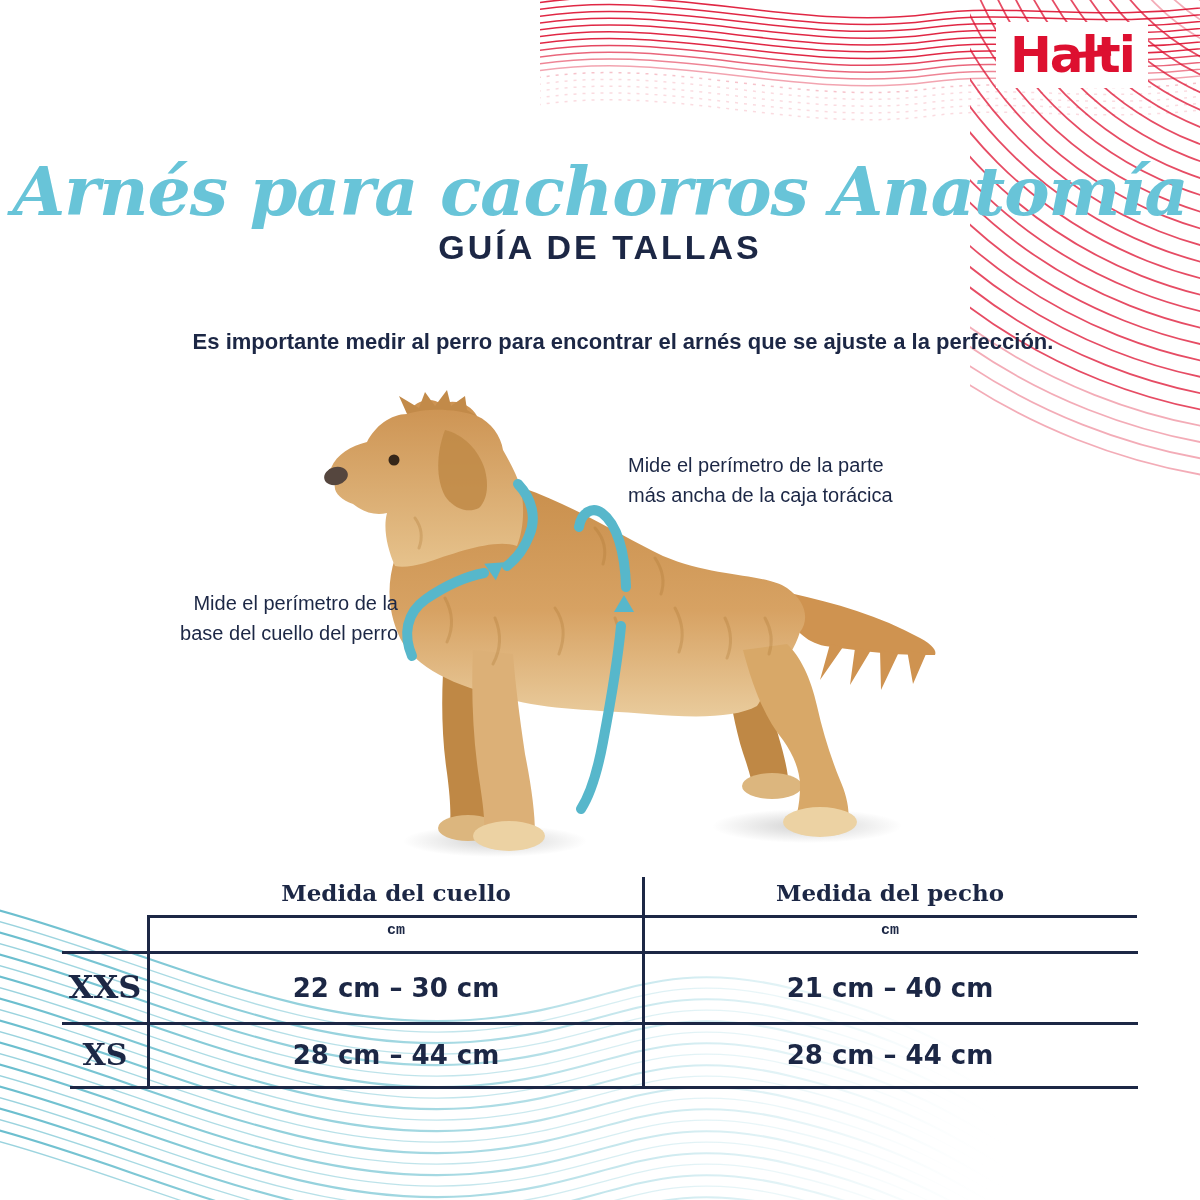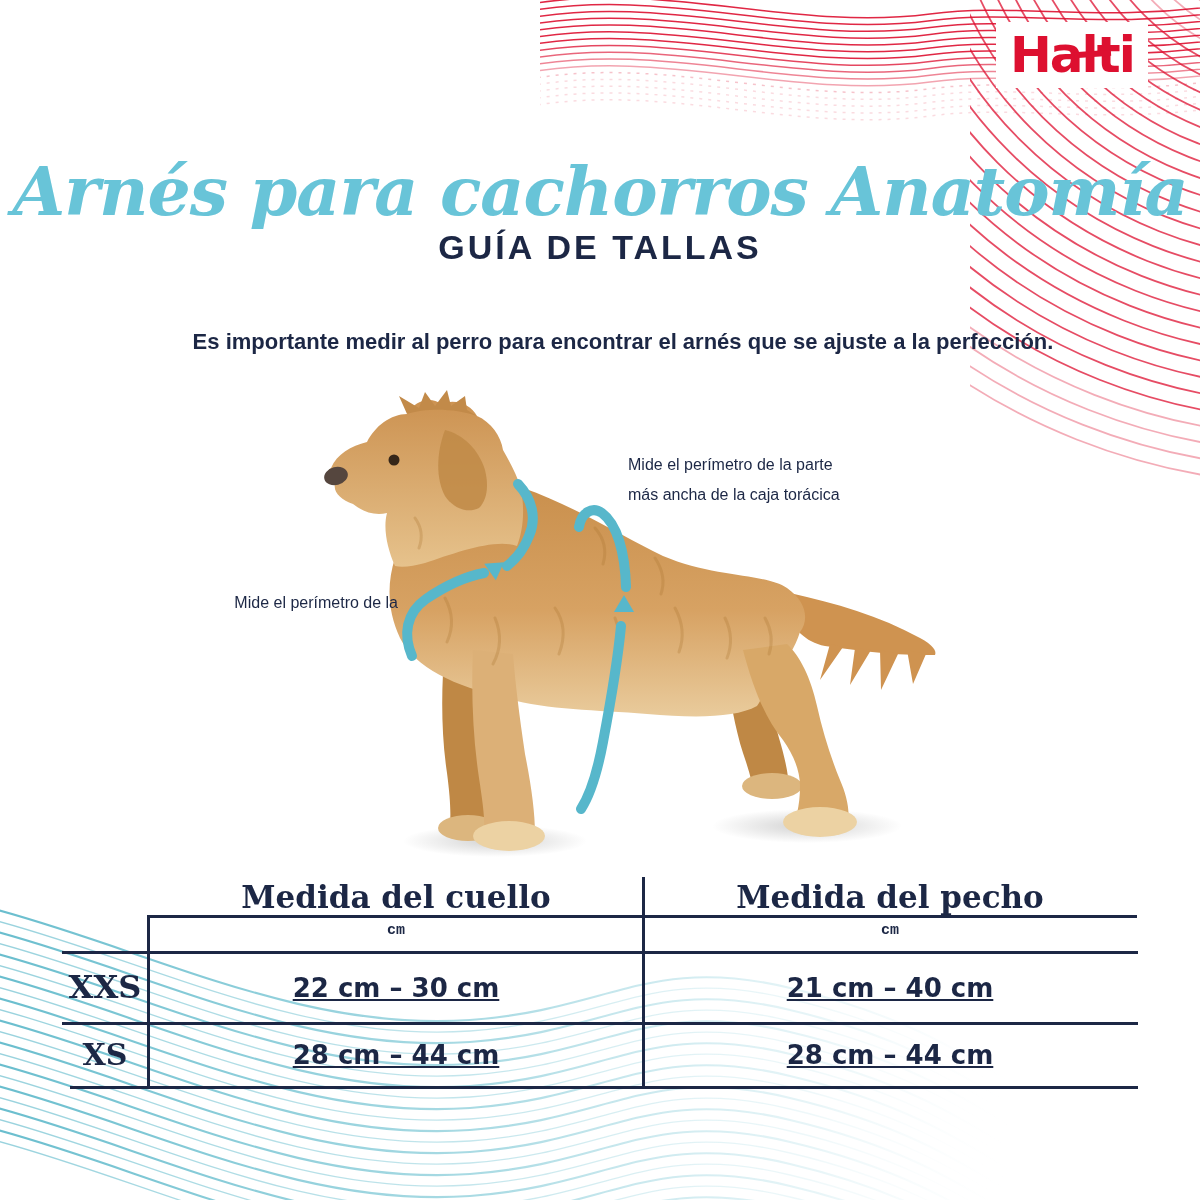--- a/index.html
+++ b/index.html
@@ -41,7 +41,7 @@
   
   #dog-svg{position:absolute;left:295px;top:388px;width:660px;height:482px;}
   #arrows-svg{position:absolute;left:0;top:0;width:1200px;height:1200px;pointer-events:none;}
-  .note{position:absolute;font-size:16px;line-height:30px;color:var(--navy);}
+  .note{position:absolute;font-size:20px;line-height:30px;color:var(--navy);}
   .note-chest{left:628px;top:450px;text-align:left;}
   .note-neck{left:98px;top:588px;width:300px;text-align:right;}
   

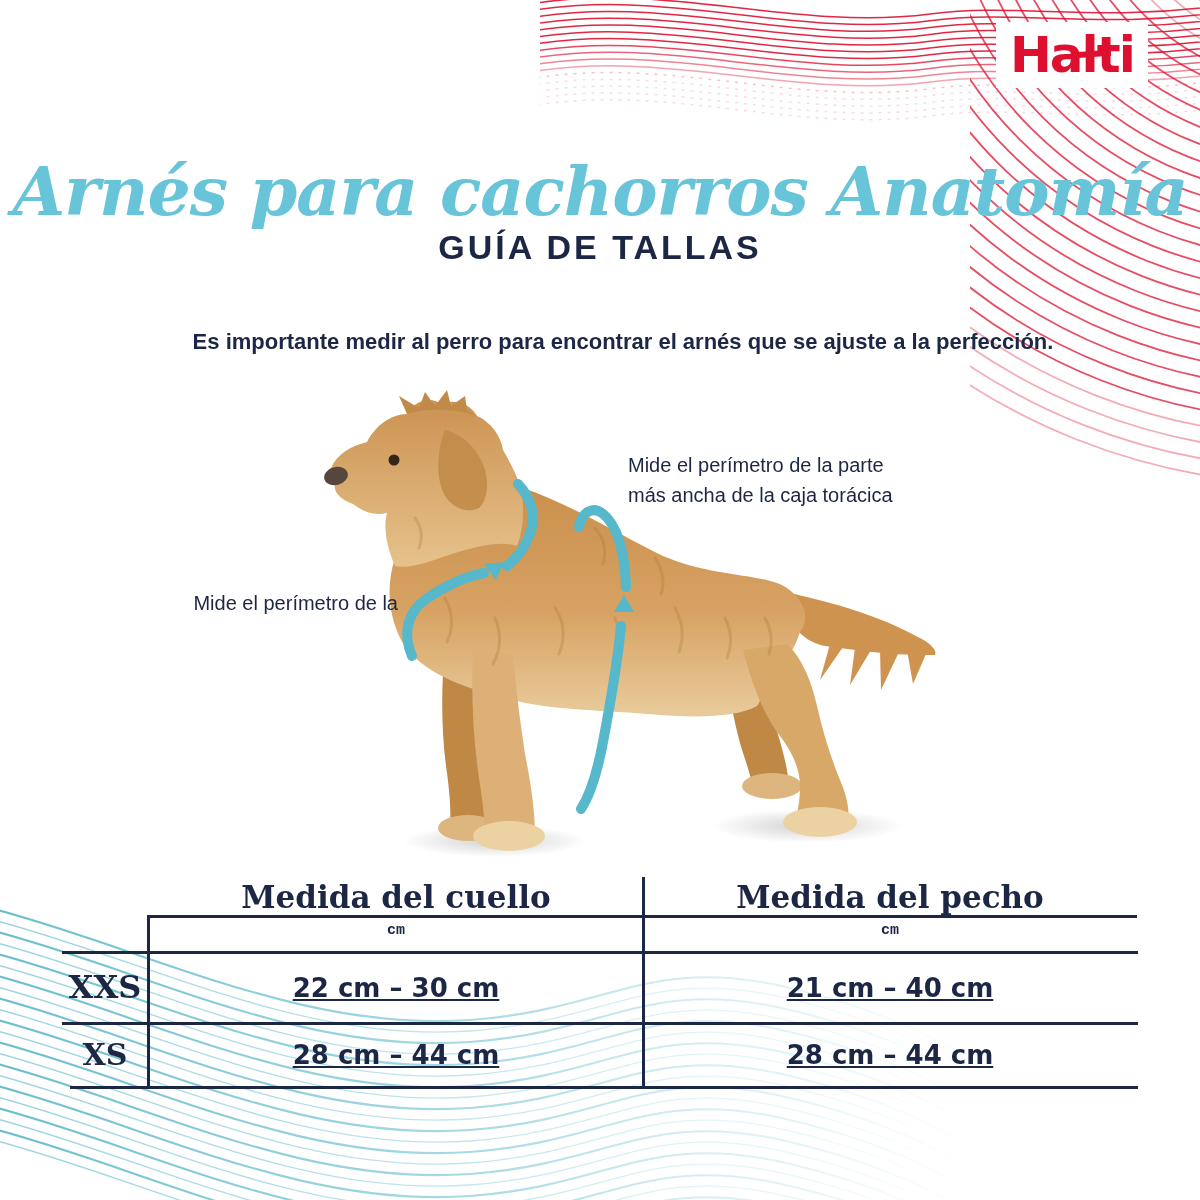--- a/index.html
+++ b/index.html
@@ -255,6 +255,7 @@
   </div>
   <div class="note note-neck">
     <div>Mide el perímetro de la</div>
+    <div>base del cuello del perro</div>
   </div>
 
   <div>

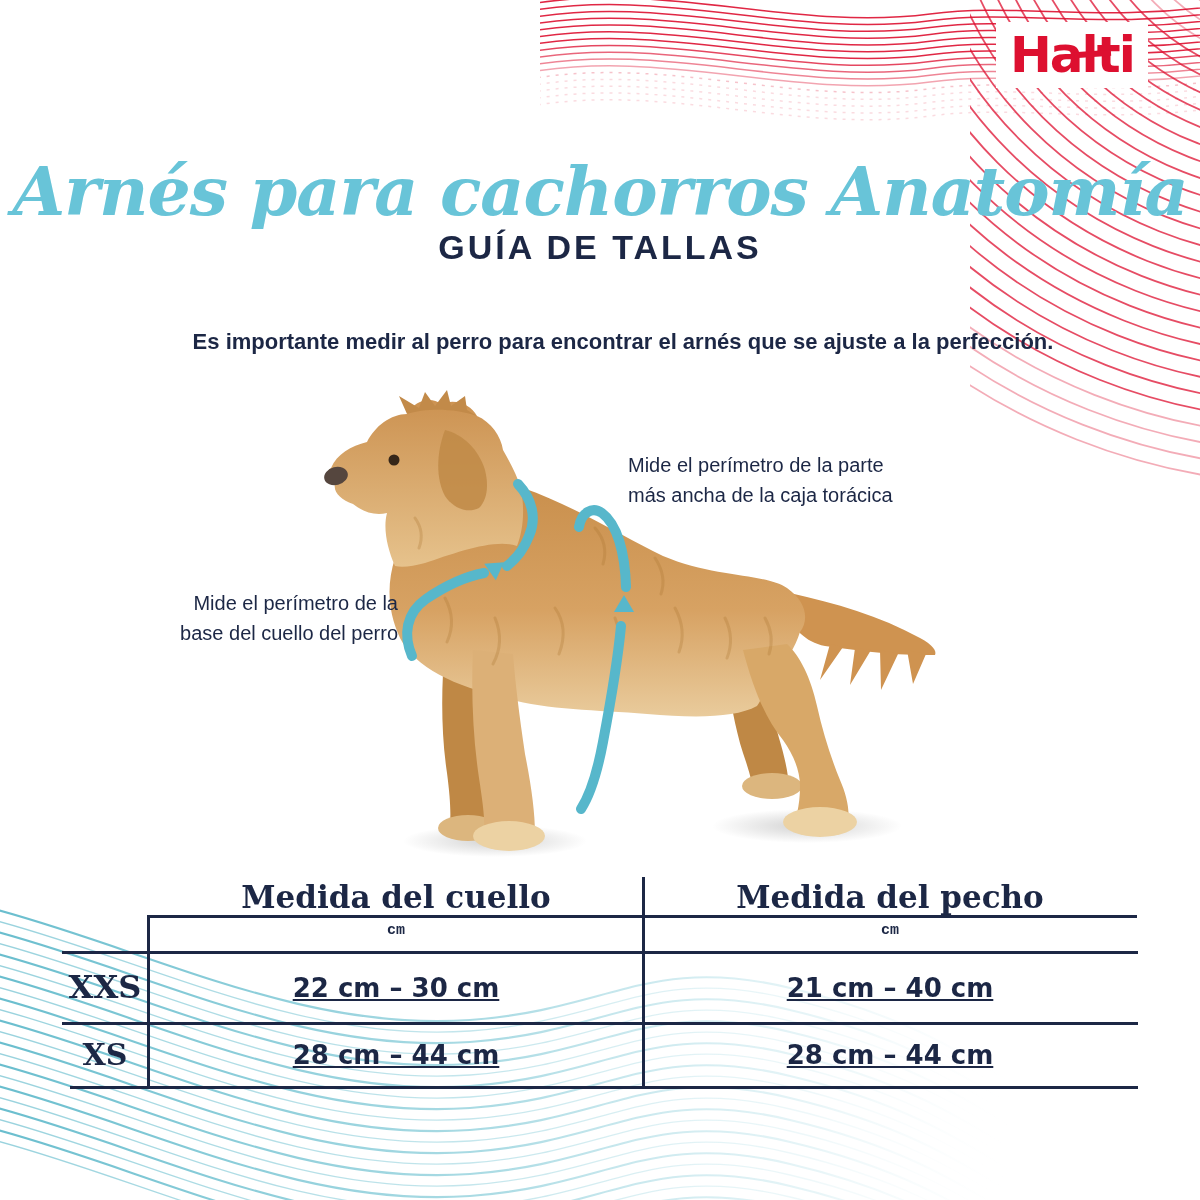--- a/index.html
+++ b/index.html
@@ -47,7 +47,7 @@
   
   .tline{position:absolute;background:var(--navy);}
   .cell{position:absolute;transform:translateX(-50%);white-space:nowrap;color:var(--navy);}
-  .th{font-family:"DejaVu Serif",serif;font-weight:bold;font-size:31px;}
+  .th{font-family:"DejaVu Serif",serif;font-weight:bold;font-size:23px;}
   .unit{font-family:Liberation Mono, monospace;font-weight:bold;font-size:15px;}
   .size-label{font-family:"DejaVu Serif",serif;font-weight:bold;font-size:32px;}
   .val{font-family:"DejaVu Sans",sans-serif;font-weight:bold;font-size:26px;text-decoration:underline;}

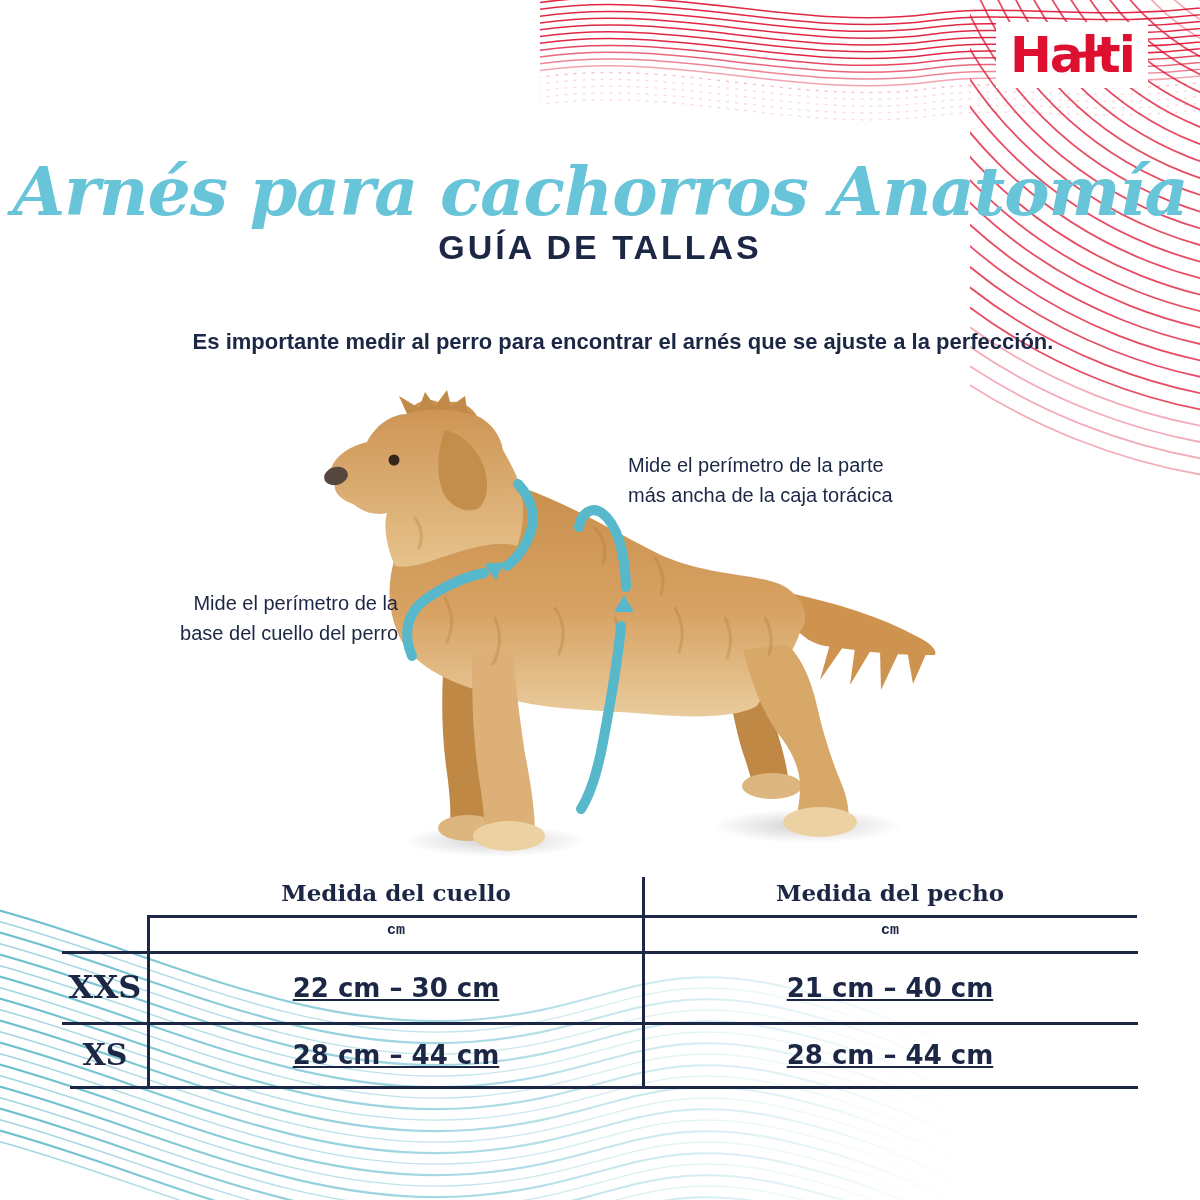--- a/index.html
+++ b/index.html
@@ -50,7 +50,7 @@
   .th{font-family:"DejaVu Serif",serif;font-weight:bold;font-size:23px;}
   .unit{font-family:Liberation Mono, monospace;font-weight:bold;font-size:15px;}
   .size-label{font-family:"DejaVu Serif",serif;font-weight:bold;font-size:32px;}
-  .val{font-family:"DejaVu Sans",sans-serif;font-weight:bold;font-size:26px;text-decoration:underline;}
+  .val{font-family:"DejaVu Sans",sans-serif;font-weight:bold;font-size:26px;}
 </style>
 </head>
 <body>

